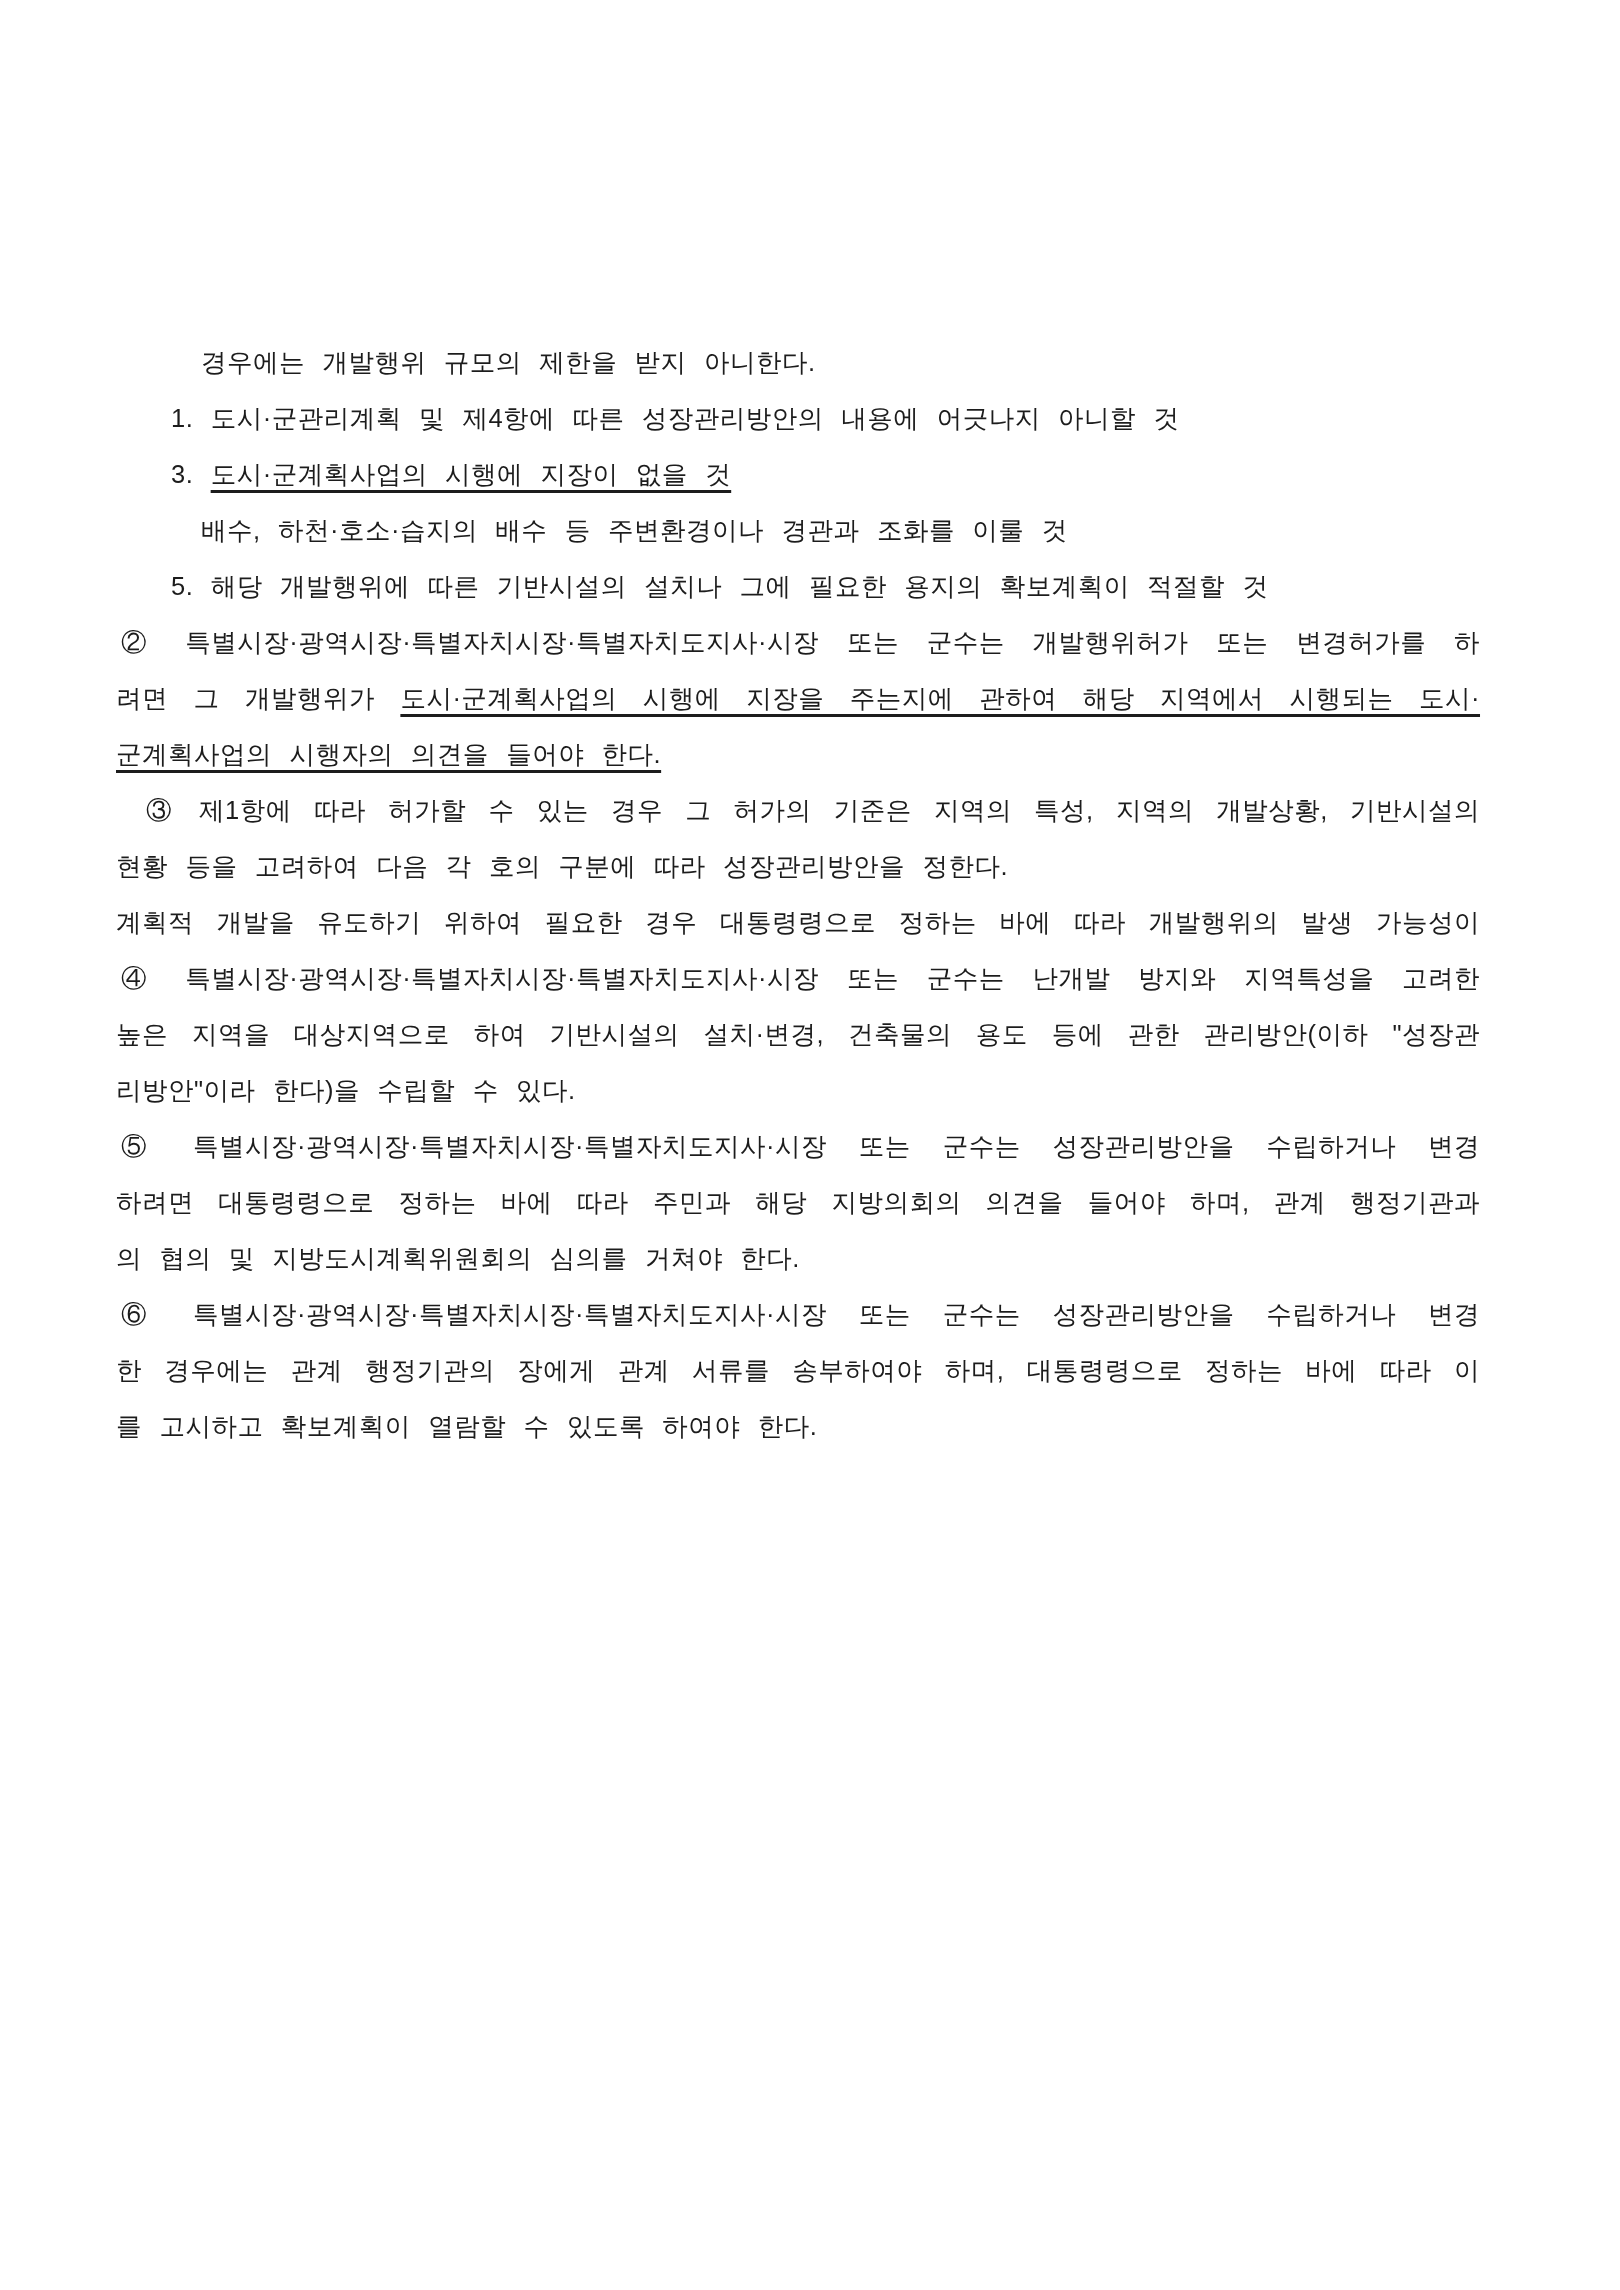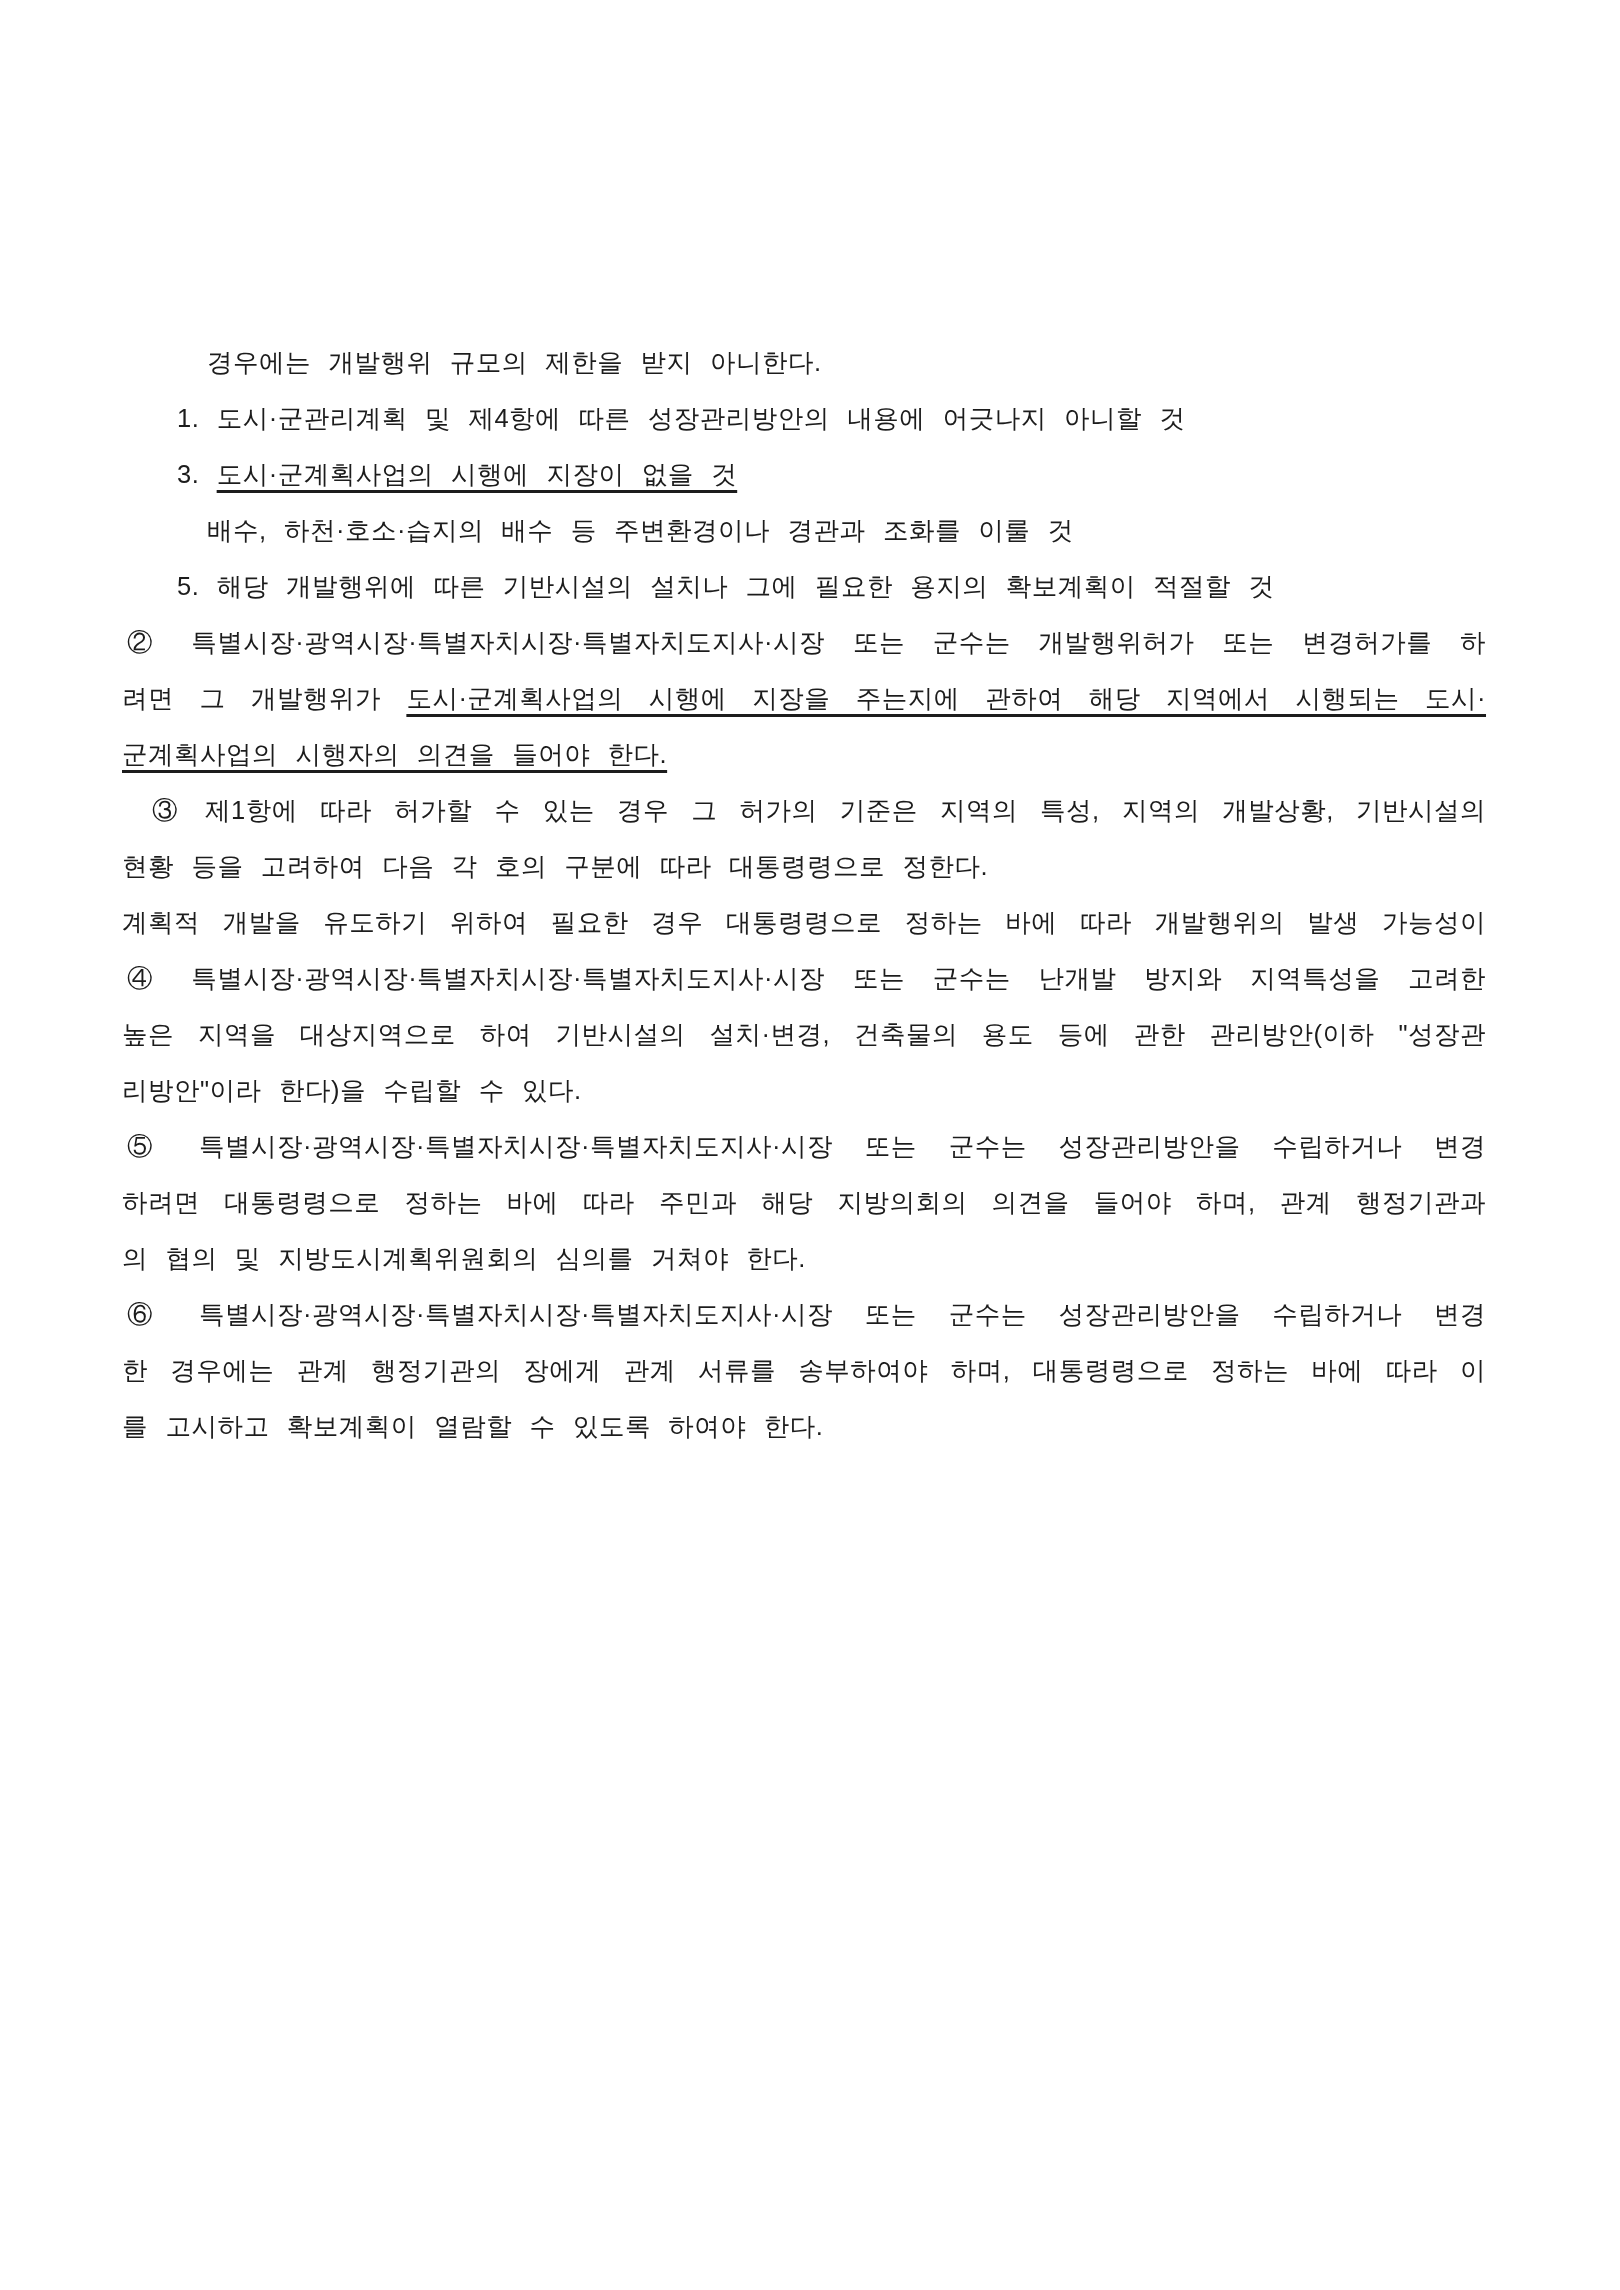--- a/index.html
+++ b/index.html
@@ -21,7 +21,7 @@
   }
   .textblock {
     position: absolute;
-    left: 122px;
+    left: 116px;
     top: 334px;
     width: 1364px;
     color: #1c1c1c;

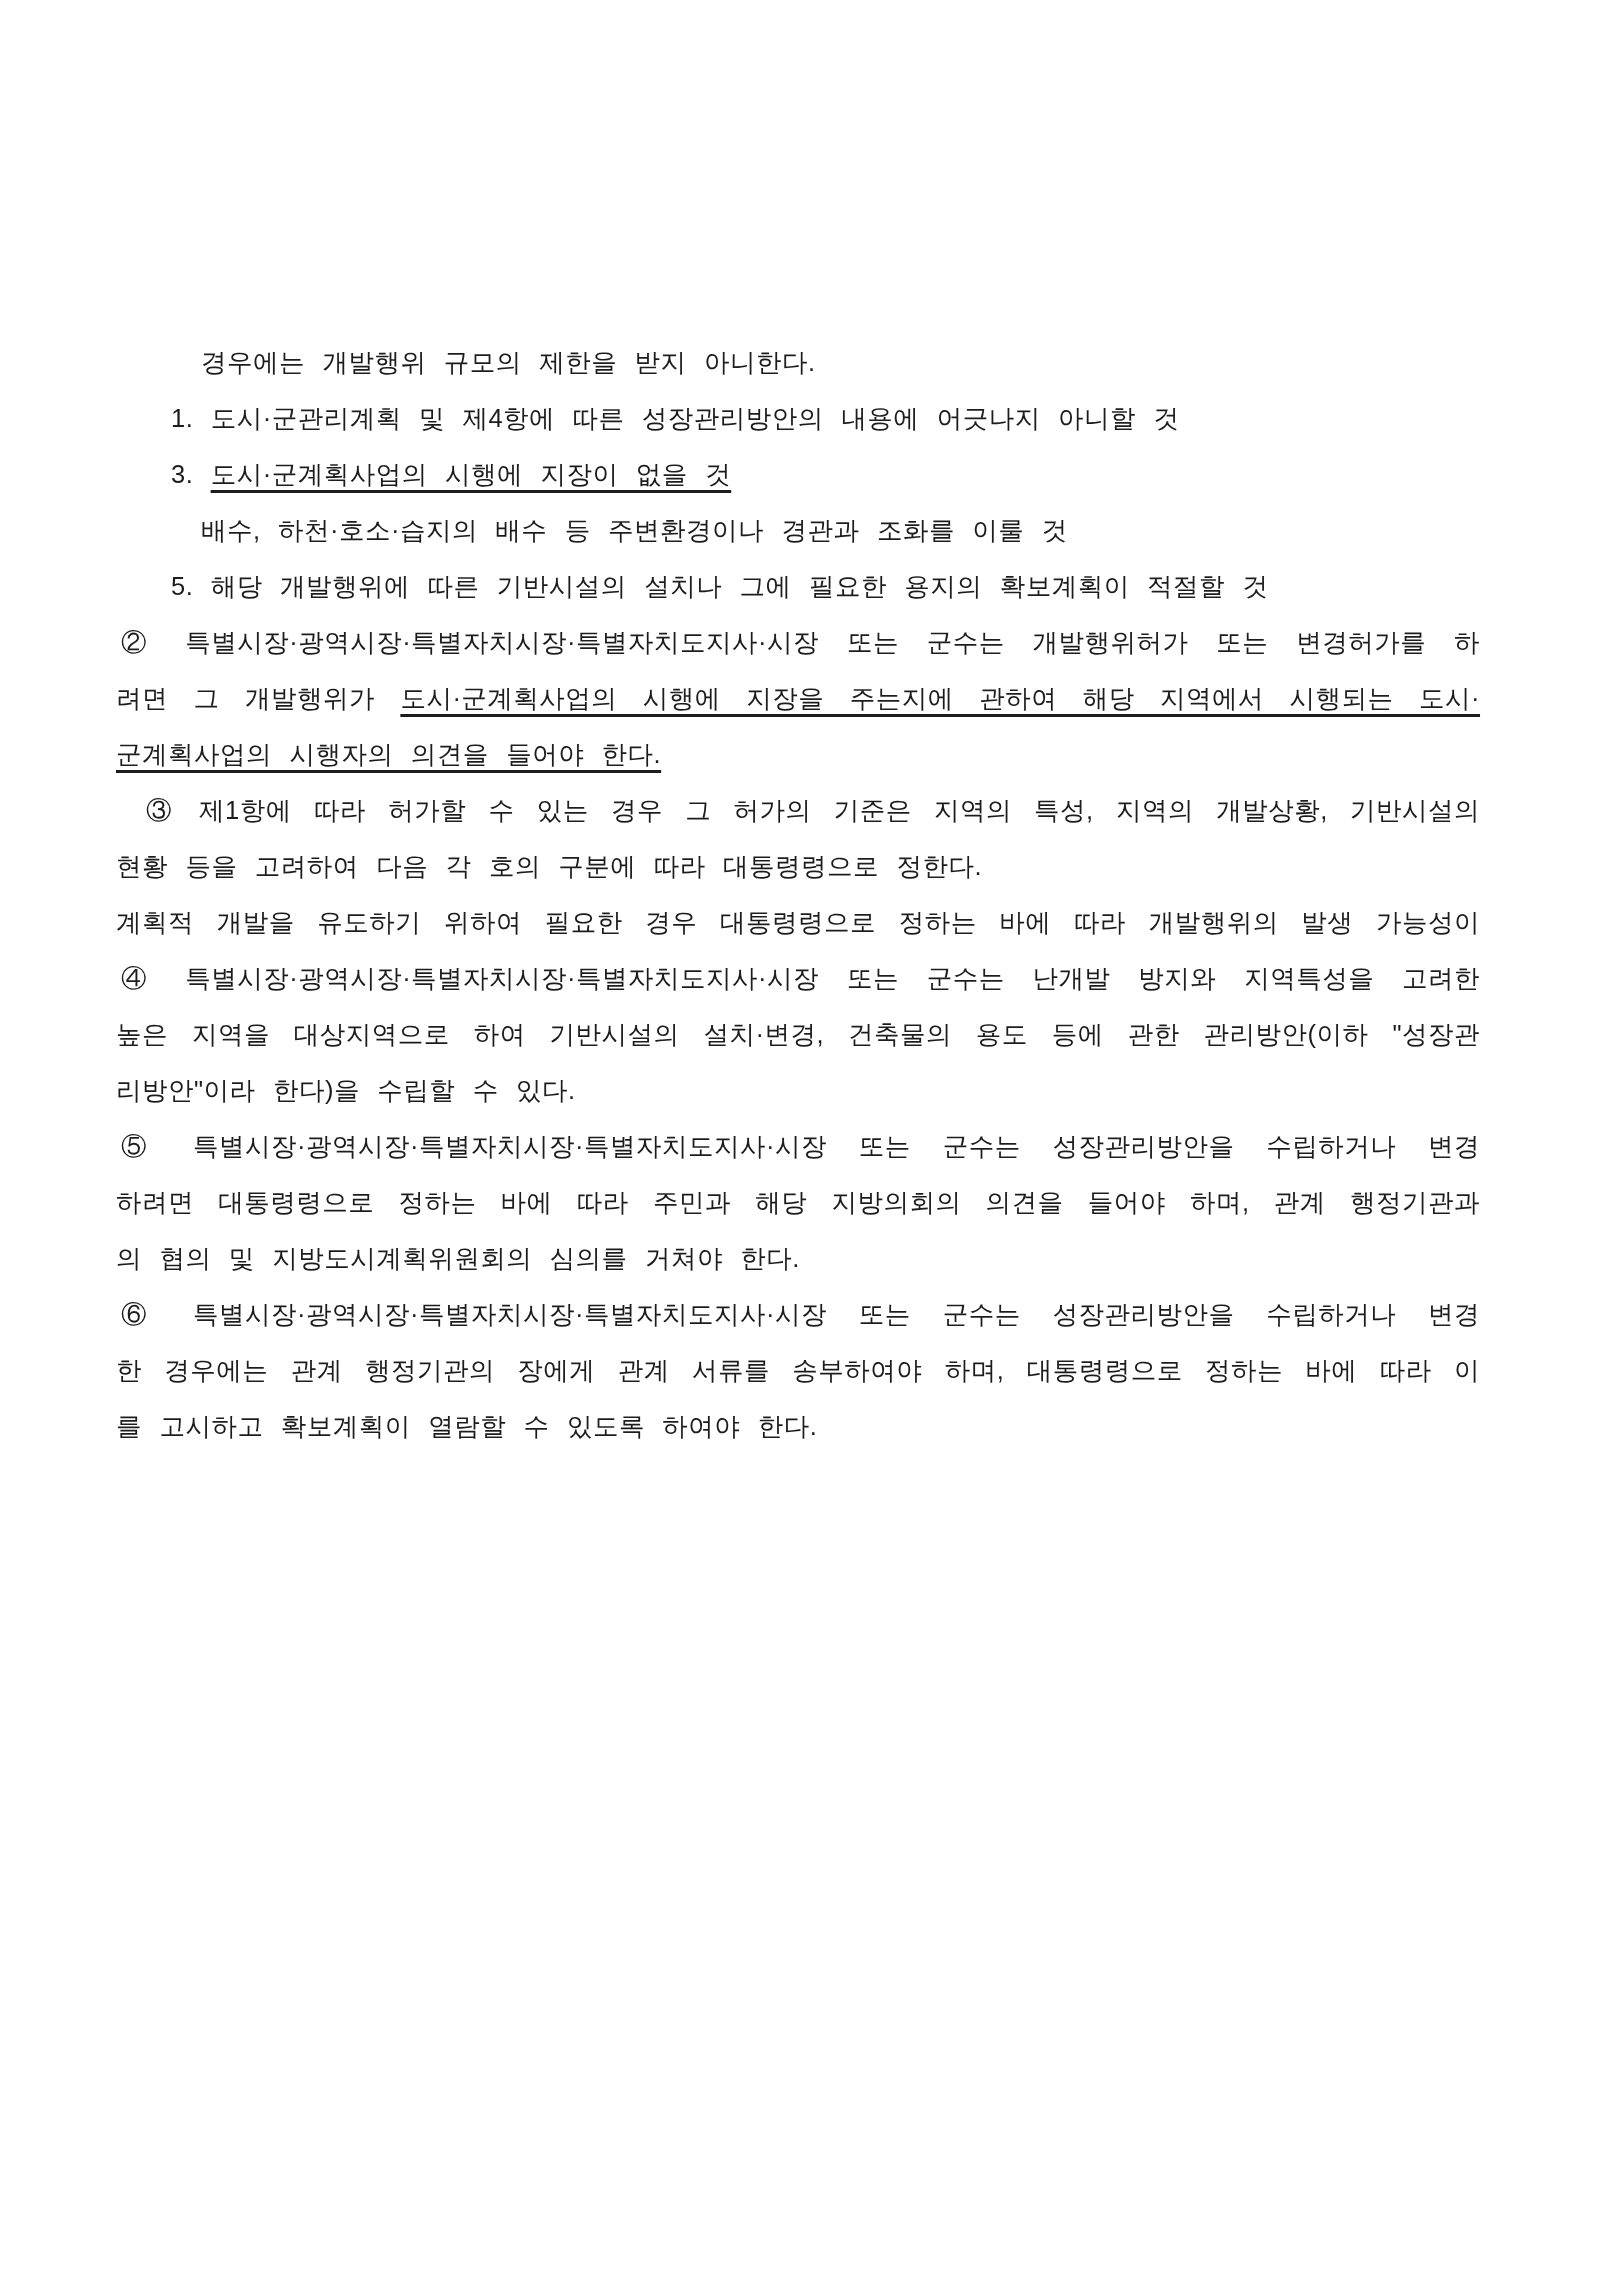--- a/index.html
+++ b/index.html
@@ -71,7 +71,7 @@
       <div class="ln ind-body j"><span class="seg">려면 그 개발행위가 </span><span class="seg u">도시·군계획사업의 시행에 지장을 주는지에 관하여 해당 지역에서 시행되는 도시·</span></div>
       <div class="ln ind-body"><span class="seg u">군계획사업의 시행자의 의견을 들어야 한다.</span></div>
       <div class="ln ind-para3 j"><span class="seg">③ 제1항에 따라 허가할 수 있는 경우 그 허가의 기준은 지역의 특성, 지역의 개발상황, 기반시설의</span></div>
-      <div class="ln ind-body"><span class="seg">현황 등을 고려하여 다음 각 호의 구분에 따라 대통령령으로 정한다.</span></div>
+      <div class="ln ind-body"><span class="seg">현황 등을 고려하여 다음 각 호의 구분에 따라 성장관리방안을 정한다.</span></div>
       <div class="ln ind-body j"><span class="seg">계획적 개발을 유도하기 위하여 필요한 경우 대통령령으로 정하는 바에 따라 개발행위의 발생 가능성이</span></div>
       <div class="ln ind-para j"><span class="seg">④ 특별시장·광역시장·특별자치시장·특별자치도지사·시장 또는 군수는 난개발 방지와 지역특성을 고려한</span></div>
       <div class="ln ind-body j"><span class="seg">높은 지역을 대상지역으로 하여 기반시설의 설치·변경, 건축물의 용도 등에 관한 관리방안(이하 "성장관</span></div>

